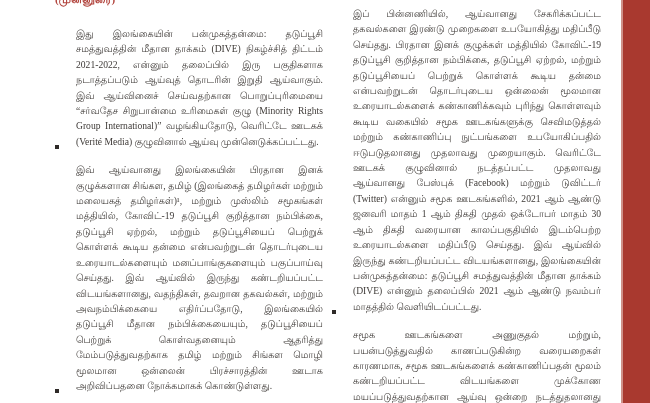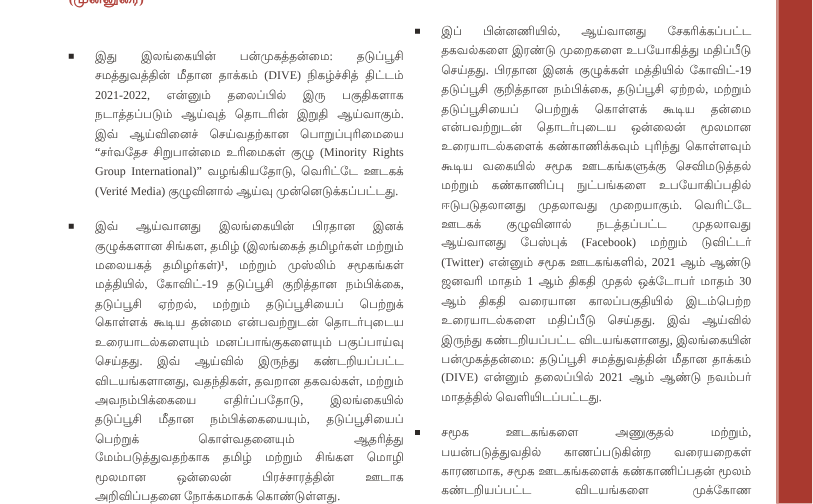--- a/index.html
+++ b/index.html
@@ -56,8 +56,8 @@
   }
   .bullet {
     display: flex;
-    align-items: flex-start;
-    margin: 12px 0 13px 0;
+    align-items: flex-end;
+    margin: 0 0 13px 0;
   }
   .marker {
     flex: 0 0 4px;

